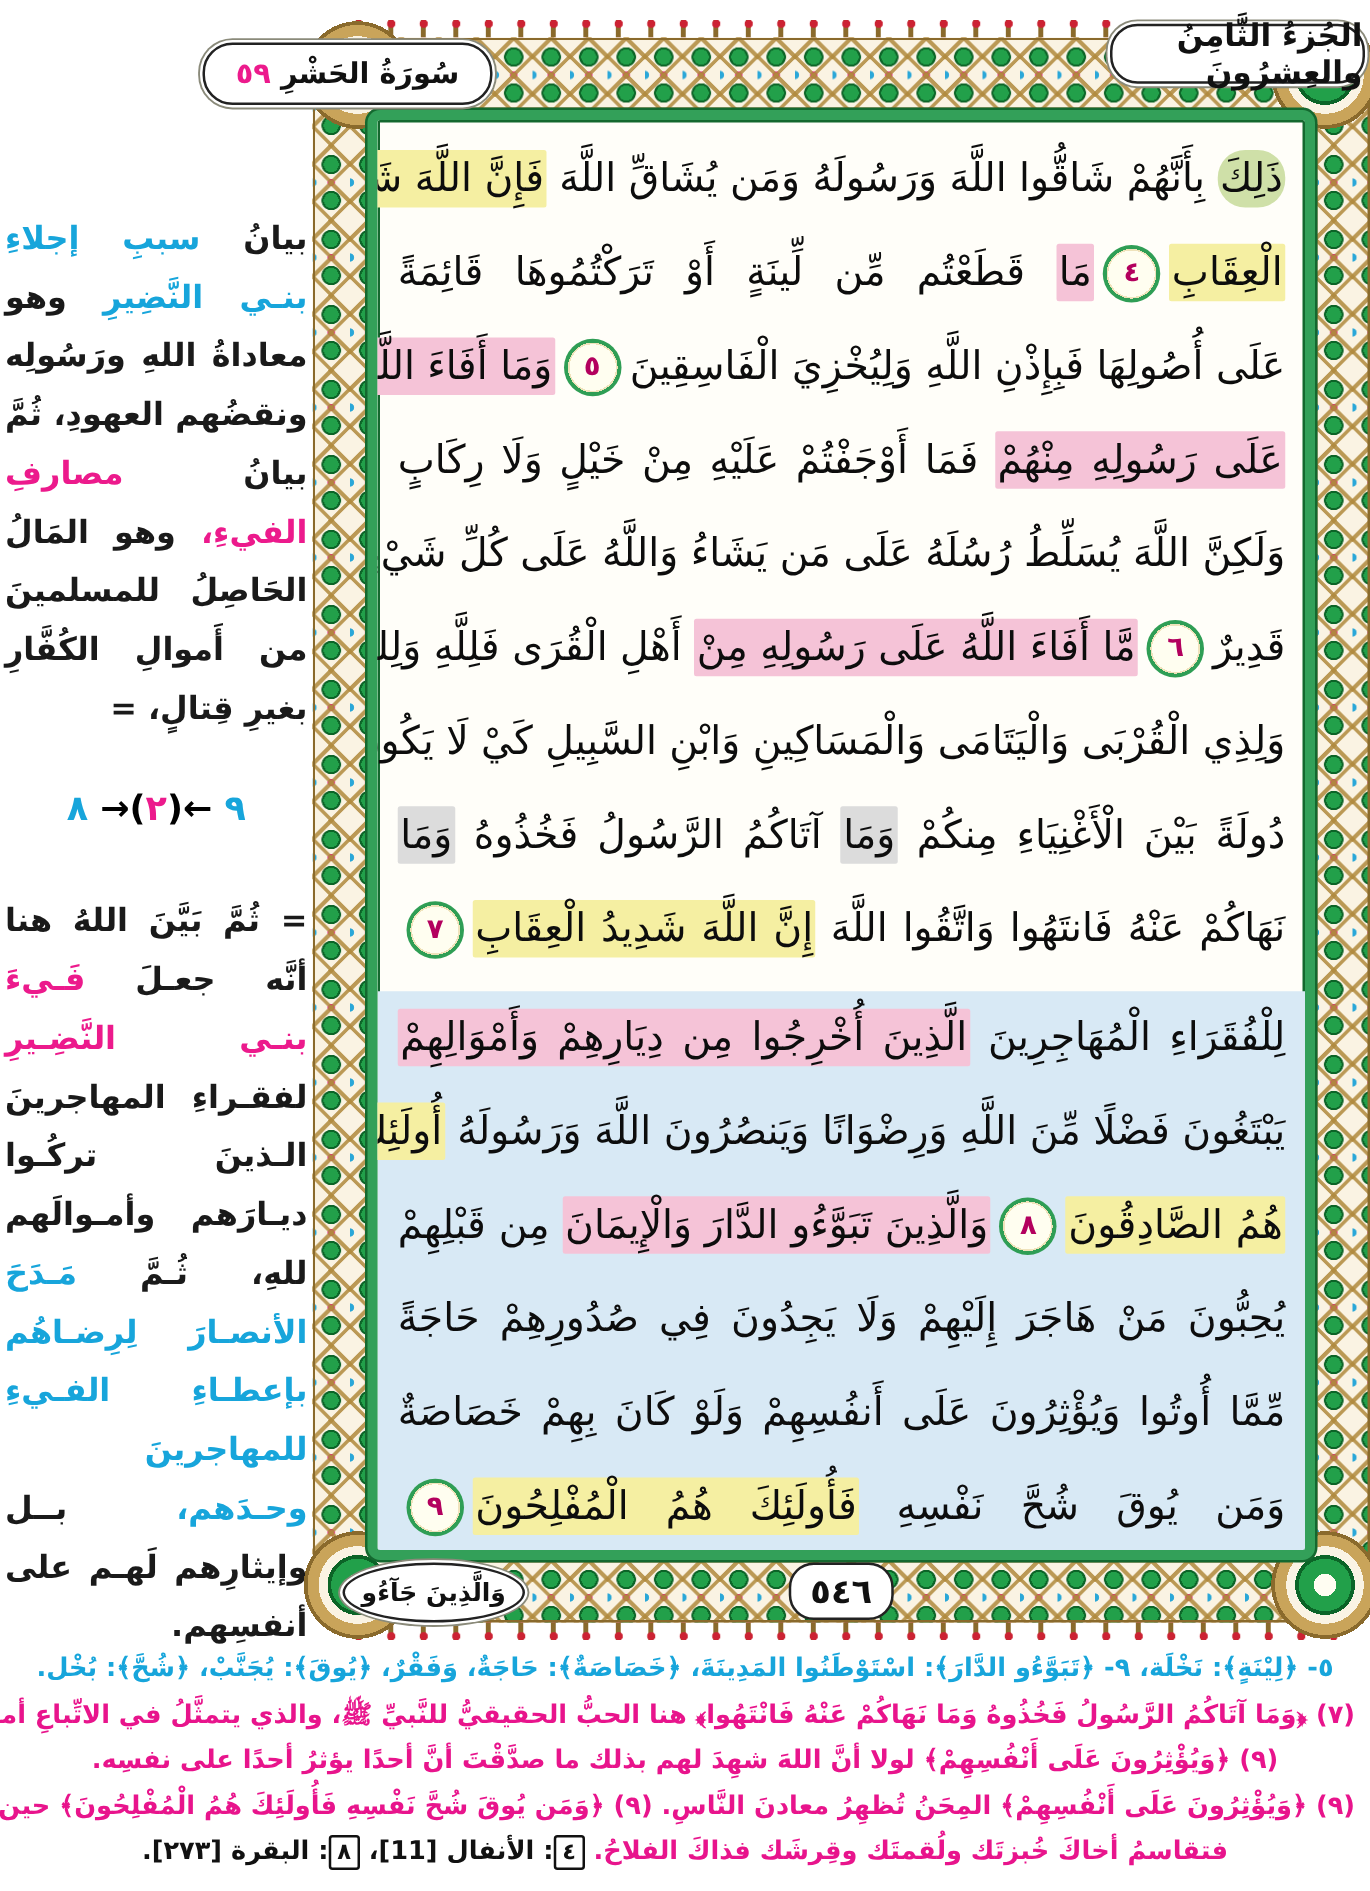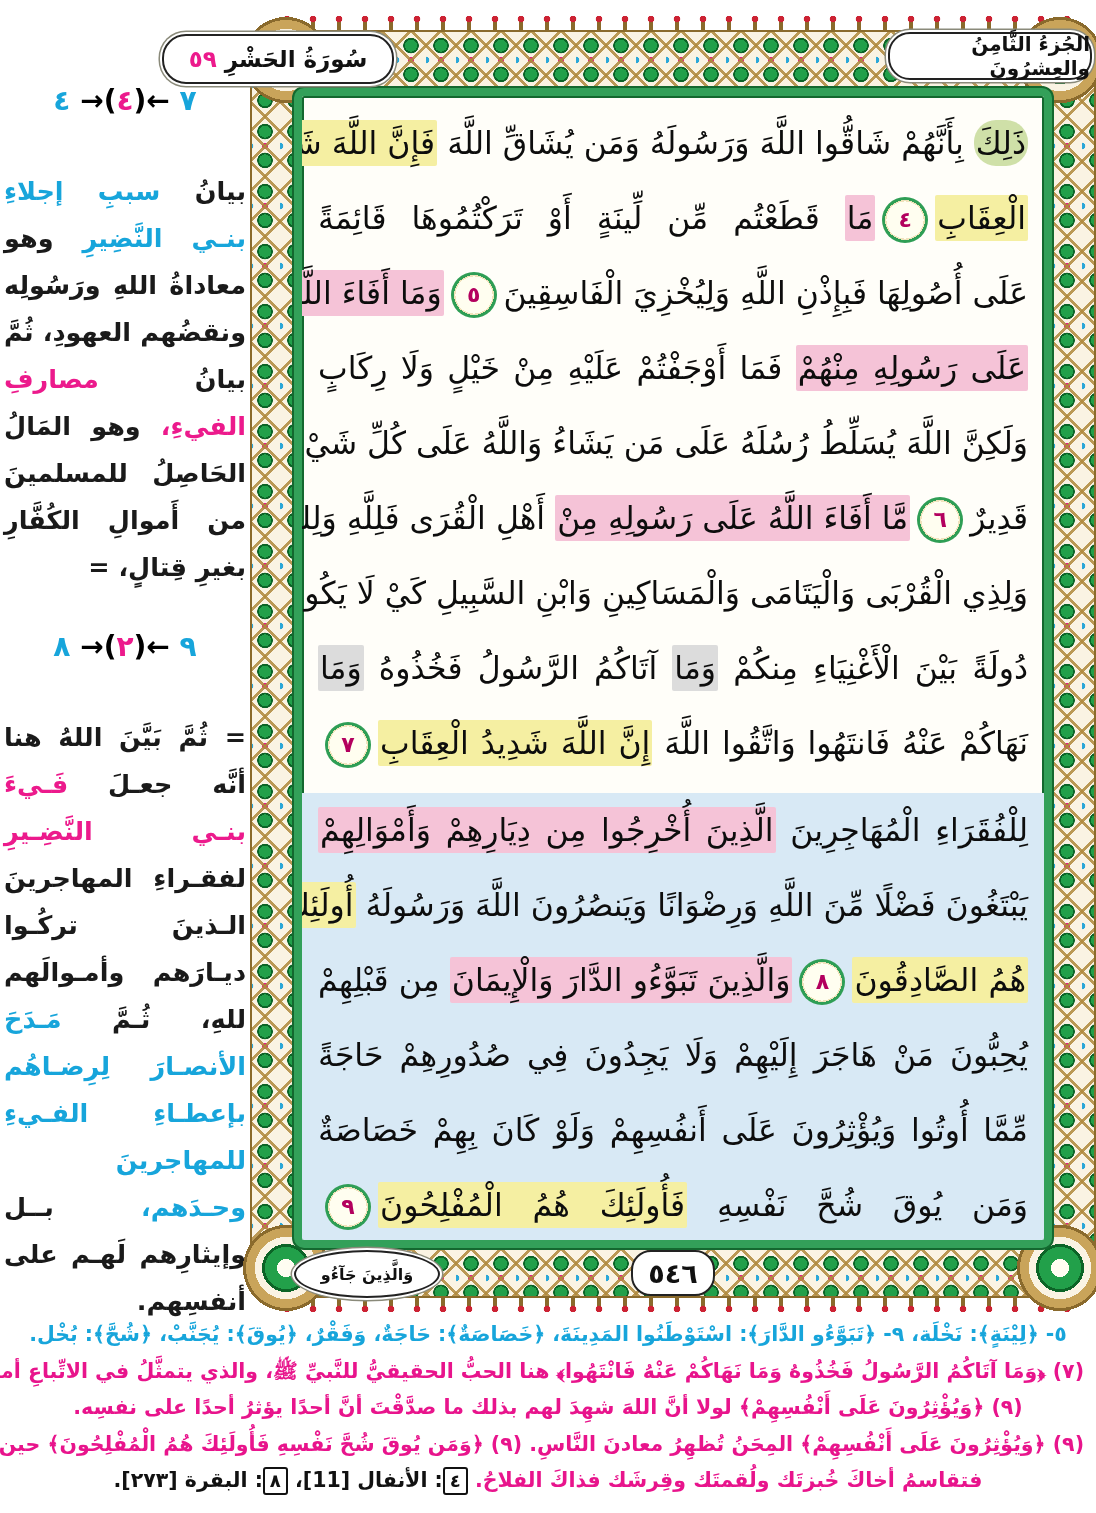--- a/index.html
+++ b/index.html
@@ -52,7 +52,7 @@
     align-items:center;justify-content:center;gap:8px;font-weight:bold;color:#111;
     box-shadow:0 0 0 2px #fff,0 0 0 3.5px #8a8a7a;direction:rtl;z-index:5;}
   .cart-surah{top:18px;left:-88px;width:228px;height:46px;border-radius:24px;font-size:23px;}
-  .cart-juz{top:16px;right:4px;width:200px;height:44px;border-radius:22px;font-size:20px;}
+  .cart-juz{top:3px;right:4px;width:200px;height:44px;border-radius:22px;font-size:25px;}
   .cart-catch{bottom:8px;left:24px;width:142px;height:44px;border-radius:50%;font-size:16px;margin-left:20px;}
   .pagenum{position:absolute;bottom:10px;left:50%;transform:translateX(-50%);
     width:80px;height:42px;background:#fff;border:2.5px solid #222;border-radius:20px;

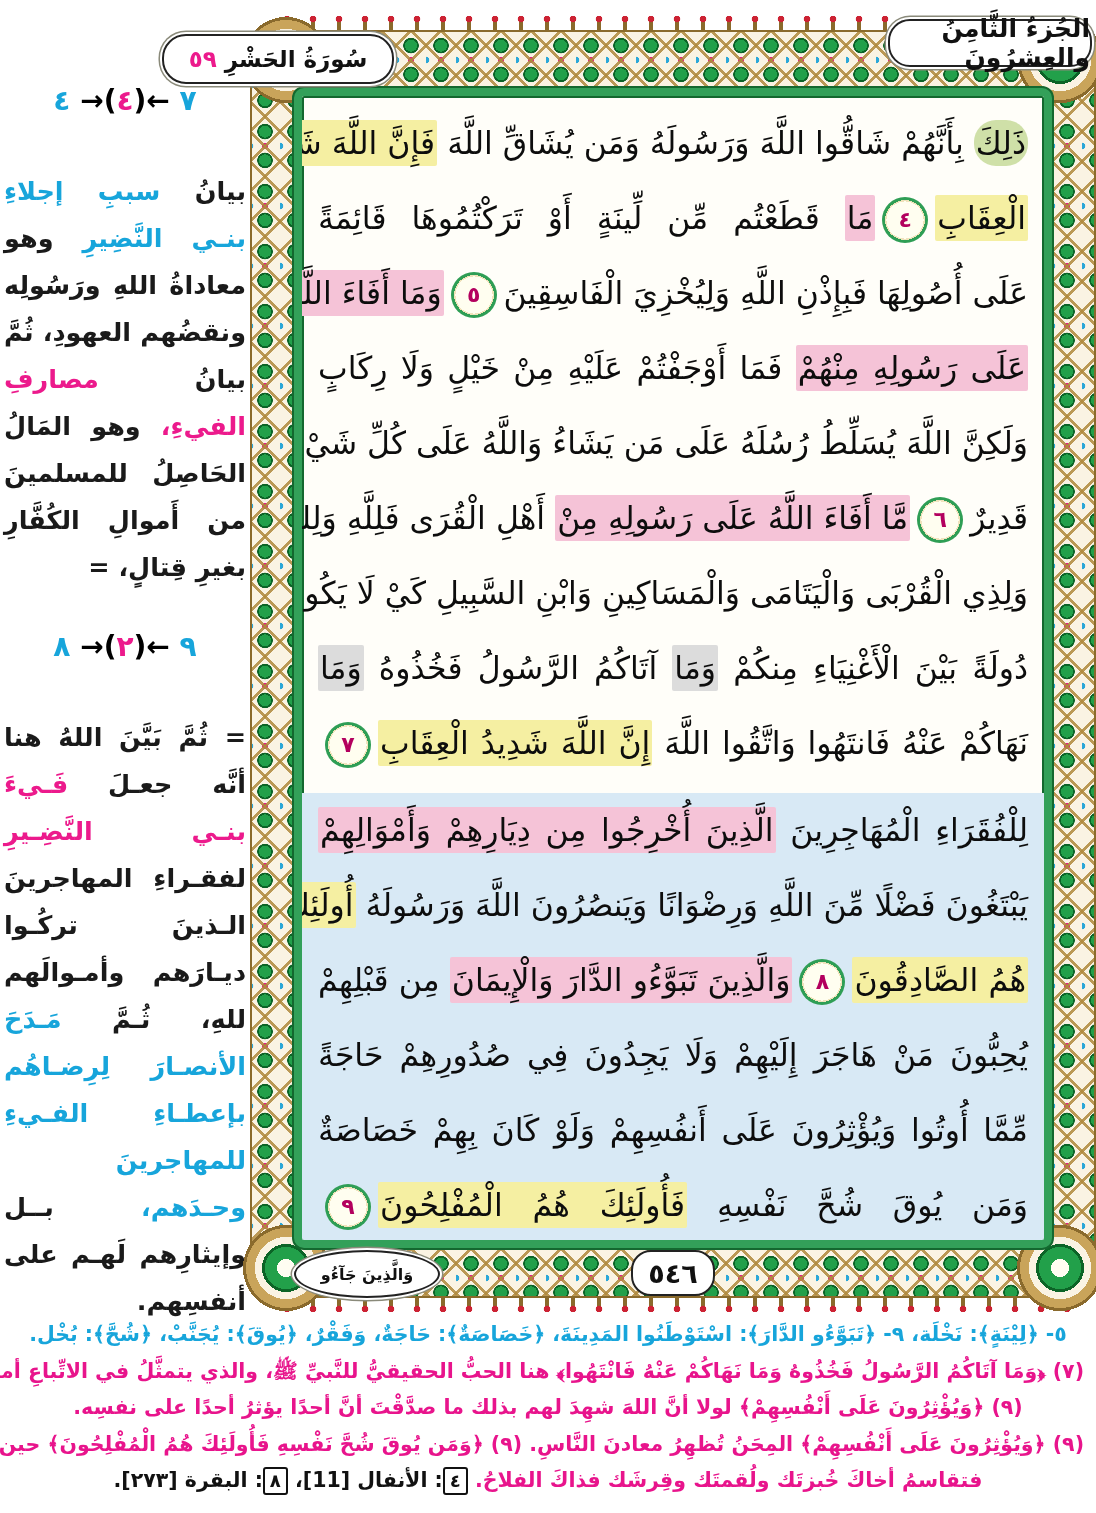--- a/index.html
+++ b/index.html
@@ -86,7 +86,6 @@
 <body style="--c-hl-yellow: #f5efa2; --c-hl-pink: #f5c3d7; --c-hl-green: #cfe0a8; --c-hl-gray: #dcdcdc; --c-section-blue: #d8e9f5; --c-cyan: #17a5db; --c-magenta: #ec1a8c; --c-f-magenta: #e8148c; --c-verse: #b3005e; --c-frame-green: #33a059; --c-gold: #c9a45a;">
 
 <aside class="margin-col">
-  <div class="m-head m-head1"><span class="c-cyan">٧</span><span> ←(</span><span class="c-magenta">٤</span><span>)→ </span><span class="c-cyan">٤</span></div>
   <p class="m-para m-para1"><span>بيانُ </span><span class="c-cyan">سببِ إجلاءِ بنـي النَّضِيرِ</span><span> وهو معاداةُ اللهِ ورَسُولِه ونقضُهم العهودِ، ثُمَّ بيانُ </span><span class="c-magenta">مصارفِ الفيءِ،</span><span> وهو المَالُ الحَاصِلُ للمسلمينَ من أَموالِ الكُفَّارِ بغيرِ قِتالٍ، =</span></p>
   <div class="m-head m-head2"><span class="c-cyan">٩</span><span> ←(</span><span class="c-magenta">٢</span><span>)→ </span><span class="c-cyan">٨</span></div>
   <p class="m-para m-para2"><span>= ثُمَّ بَيَّنَ اللهُ هنا أنَّه جعـلَ </span><span class="c-magenta">فَـيءَ بنـي النَّضِـيرِ</span><span> لفقـراءِ المهاجرينَ الـذينَ تركُـوا ديـارَهم وأمـوالَهم للهِ، ثُـمَّ </span><span class="c-cyan">مَـدَحَ الأنصـارَ لِرِضـاهُم بإعطـاءِ الفـيءِ للمهاجرينَ وحـدَهم،</span><span> بــل وإيثارِهم لَهـم على أنفسِهم.</span></p>

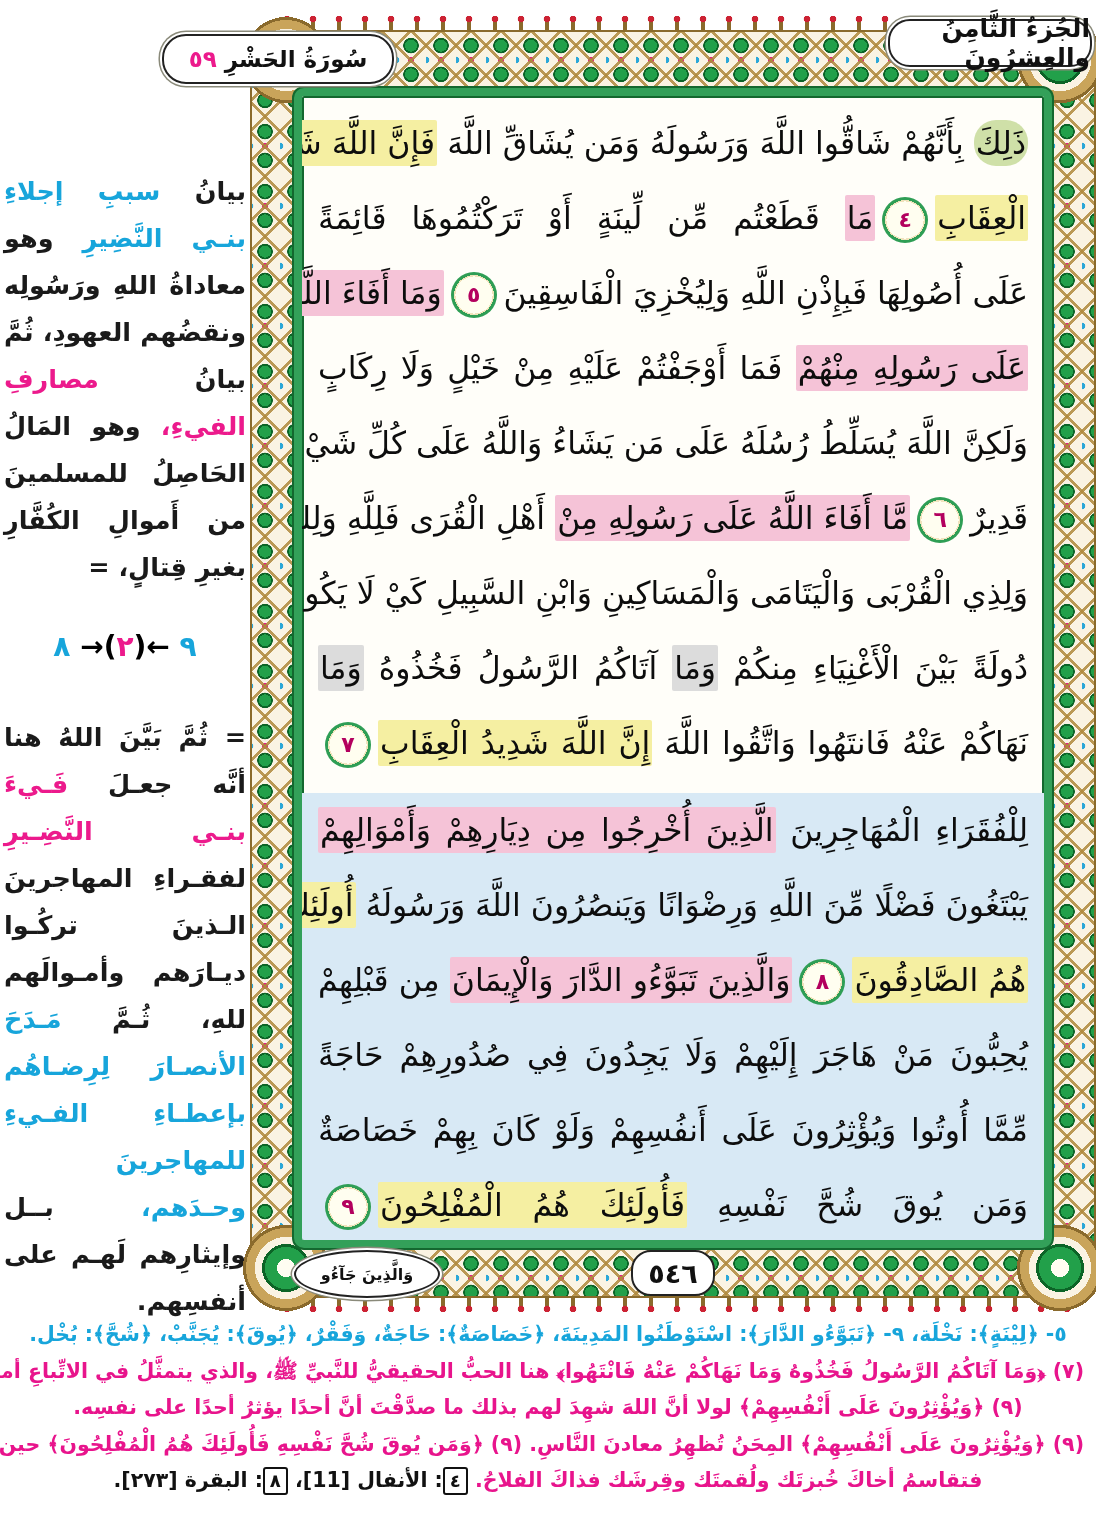--- a/index.html
+++ b/index.html
@@ -53,7 +53,7 @@
     box-shadow:0 0 0 2px #fff,0 0 0 3.5px #8a8a7a;direction:rtl;z-index:5;}
   .cart-surah{top:18px;left:-88px;width:228px;height:46px;border-radius:24px;font-size:23px;}
   .cart-juz{top:3px;right:4px;width:200px;height:44px;border-radius:22px;font-size:25px;}
-  .cart-catch{bottom:8px;left:24px;width:142px;height:44px;border-radius:50%;font-size:16px;margin-left:20px;}
+  .cart-catch{bottom:8px;left:24px;width:142px;height:44px;border-radius:50%;font-size:20px;}
   .pagenum{position:absolute;bottom:10px;left:50%;transform:translateX(-50%);
     width:80px;height:42px;background:#fff;border:2.5px solid #222;border-radius:20px;
     display:flex;align-items:center;justify-content:center;font-size:27px;font-weight:bold;color:#111;z-index:5;}

